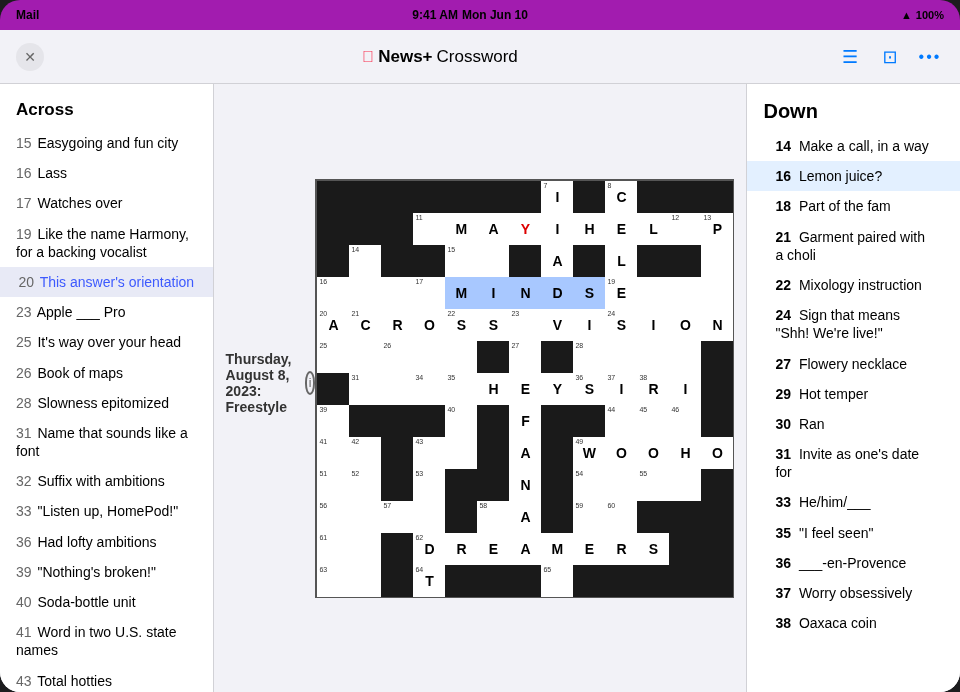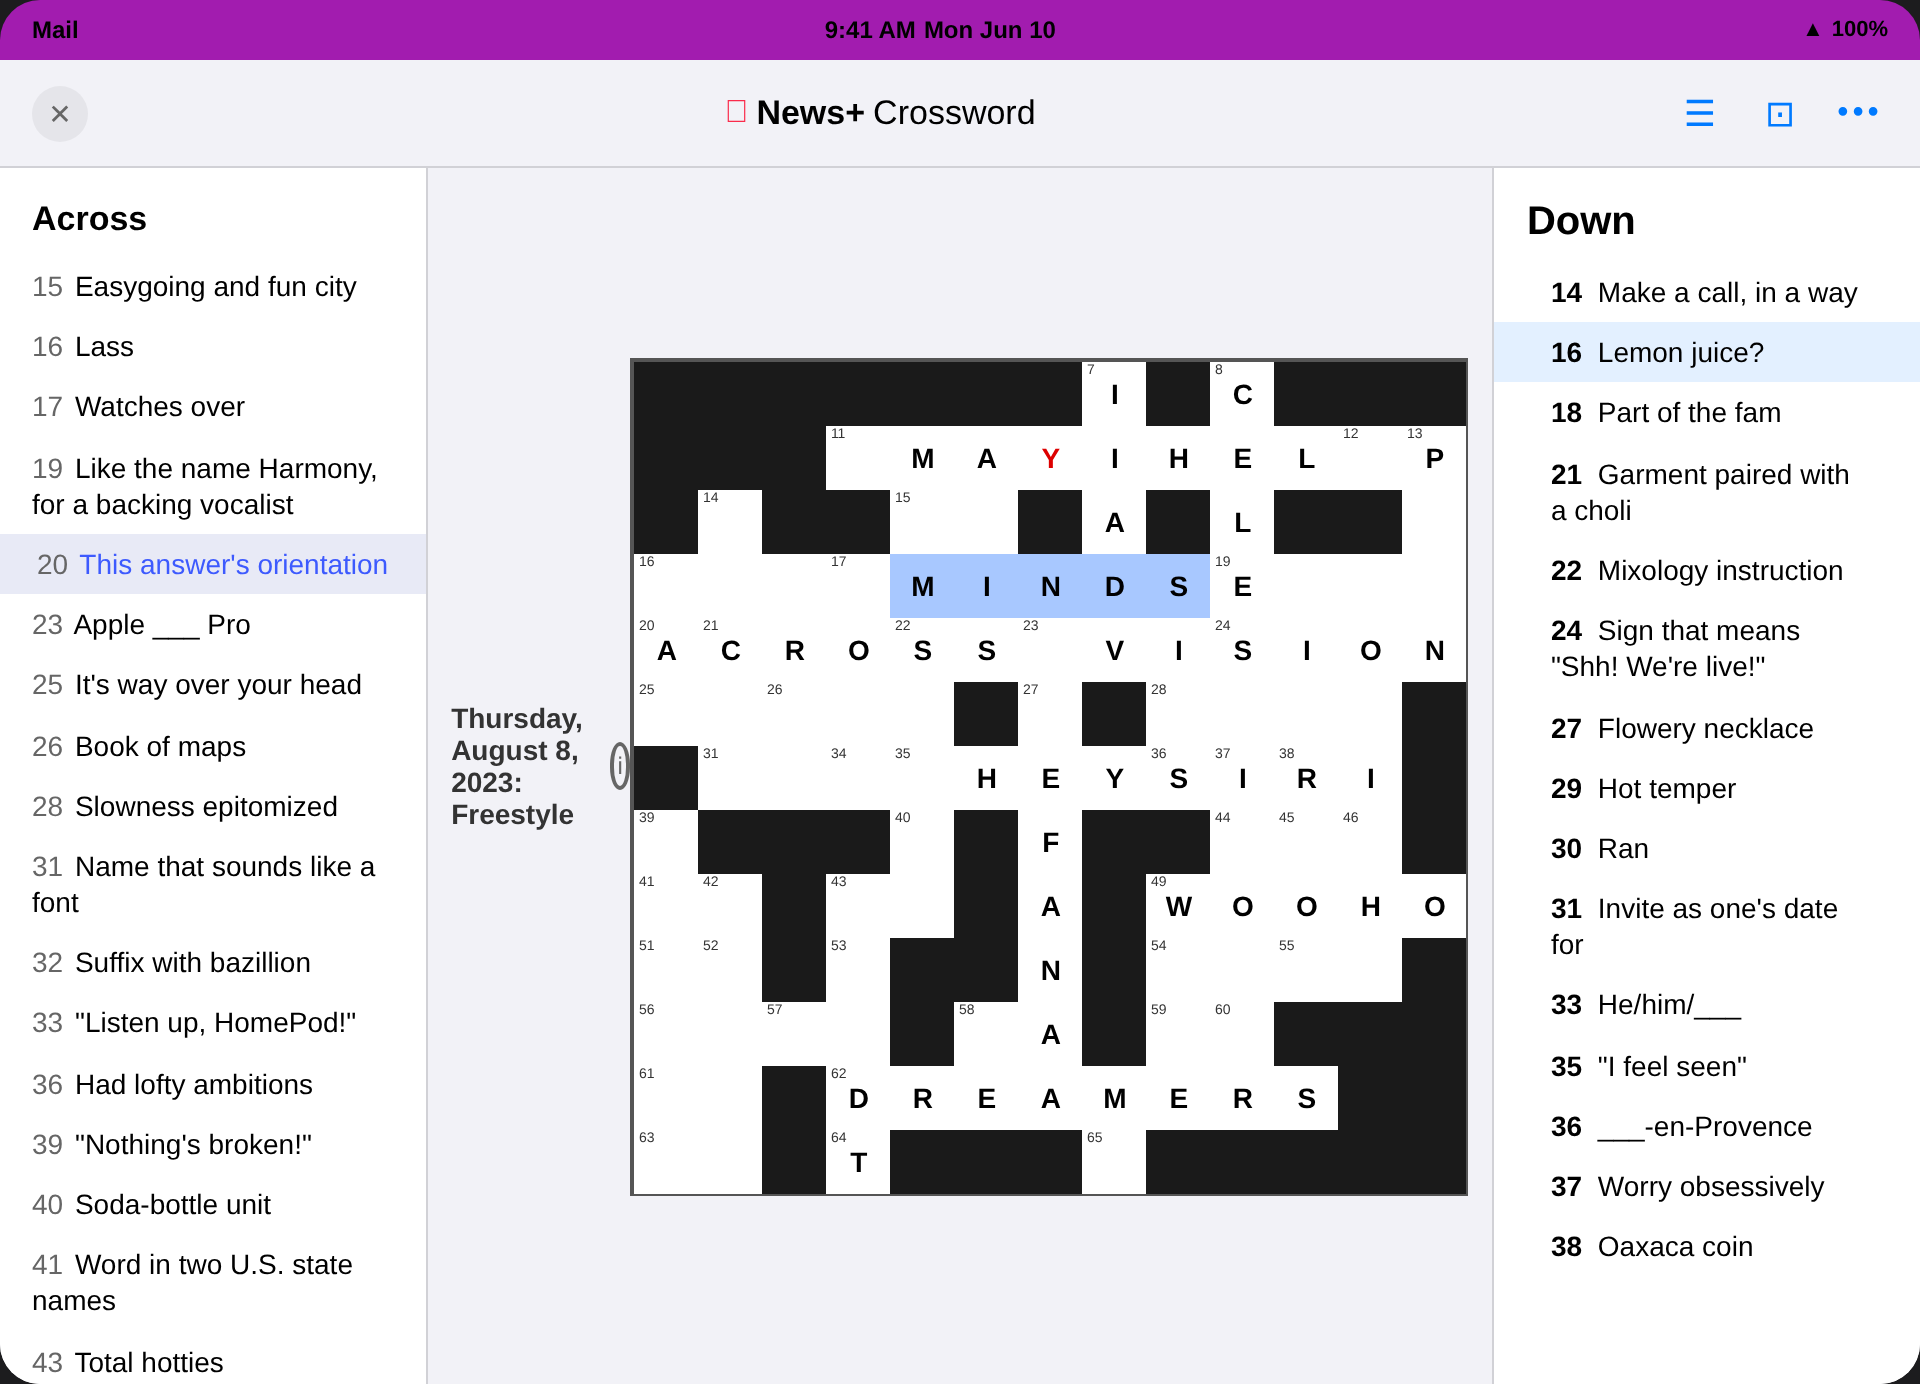--- a/index.html
+++ b/index.html
@@ -291,7 +291,7 @@
       </div>
       <div class="clue-item">
         <span class="clue-number">32</span>
-        <span class="clue-text">Suffix with bazillion</span>
+        <span class="clue-text">Suffix with ambitions</span>
       </div>
       <div class="clue-item">
         <span class="clue-number">33</span>

